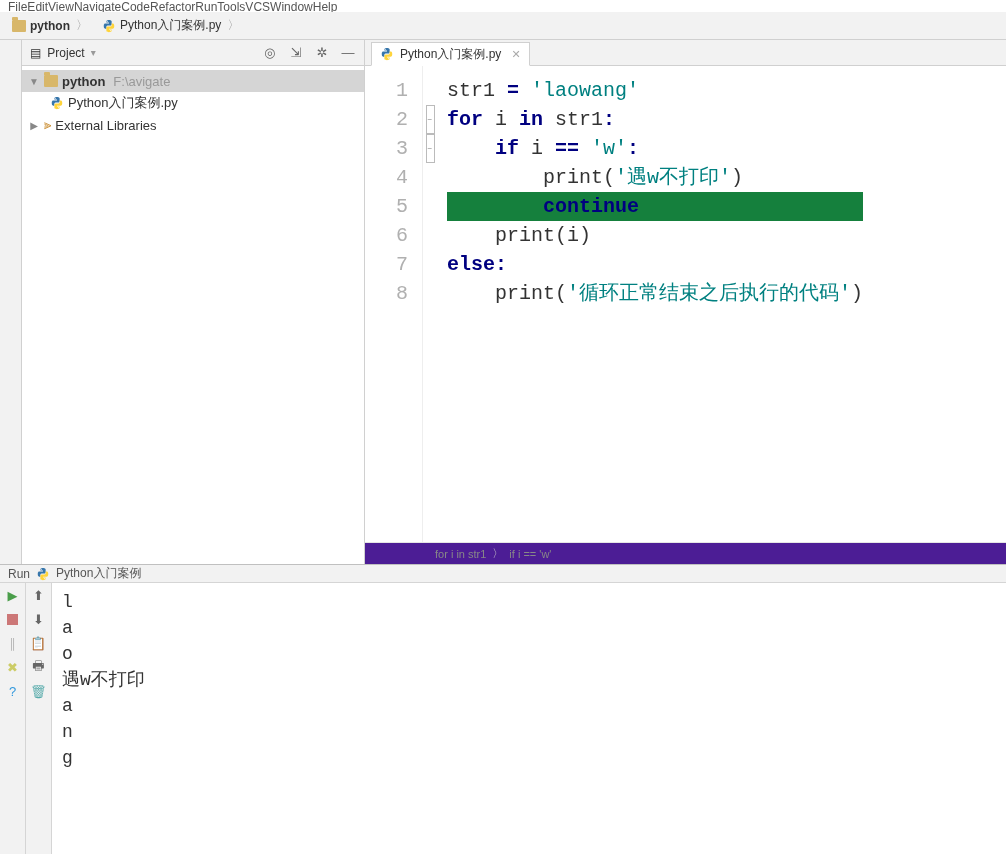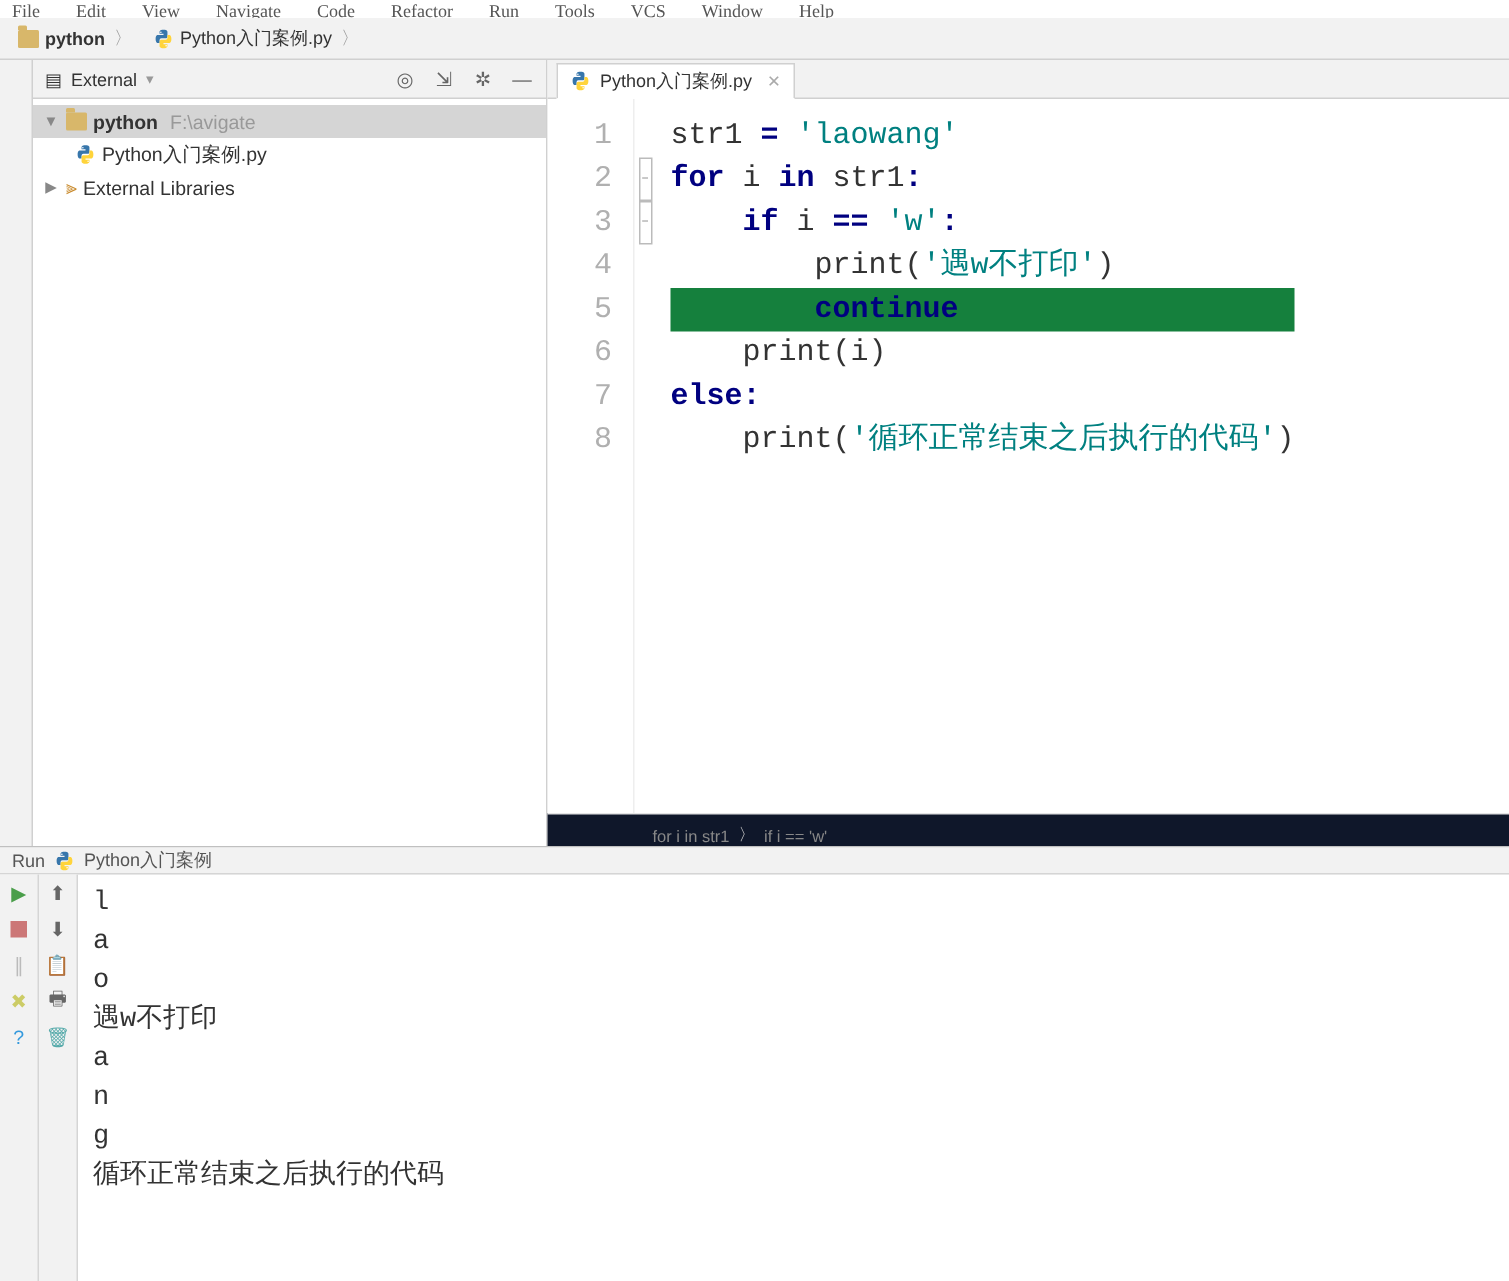--- a/index.html
+++ b/index.html
@@ -4,7 +4,7 @@
 <style>
 * { box-sizing: border-box; margin: 0; padding: 0; }
 body { font-family: "Segoe UI", Arial, sans-serif; font-size: 12px; color: #333; background: #fff; overflow: hidden; width: 1006px; height: 854px; }
-.menubar { height: 12px; display: flex; gap: 24px; padding: 0 8px; color: #555; font-size: 12px; align-items: flex-start; overflow: hidden; font-family: Liberation Serif, serif; }
+.menubar { height: 12px; display: flex; gap: 0; padding: 0 8px; color: #555; font-size: 12px; align-items: flex-start; overflow: hidden; }
 .menubar span { text-decoration: underline; text-decoration-color: transparent; }
 .menubar span::first-letter { text-decoration: underline; }
 .nav-row { height: 28px; border-bottom: 1px solid #d0d0d0; display: flex; align-items: center; padding: 0 6px; background: #f2f2f2; gap: 2px; }

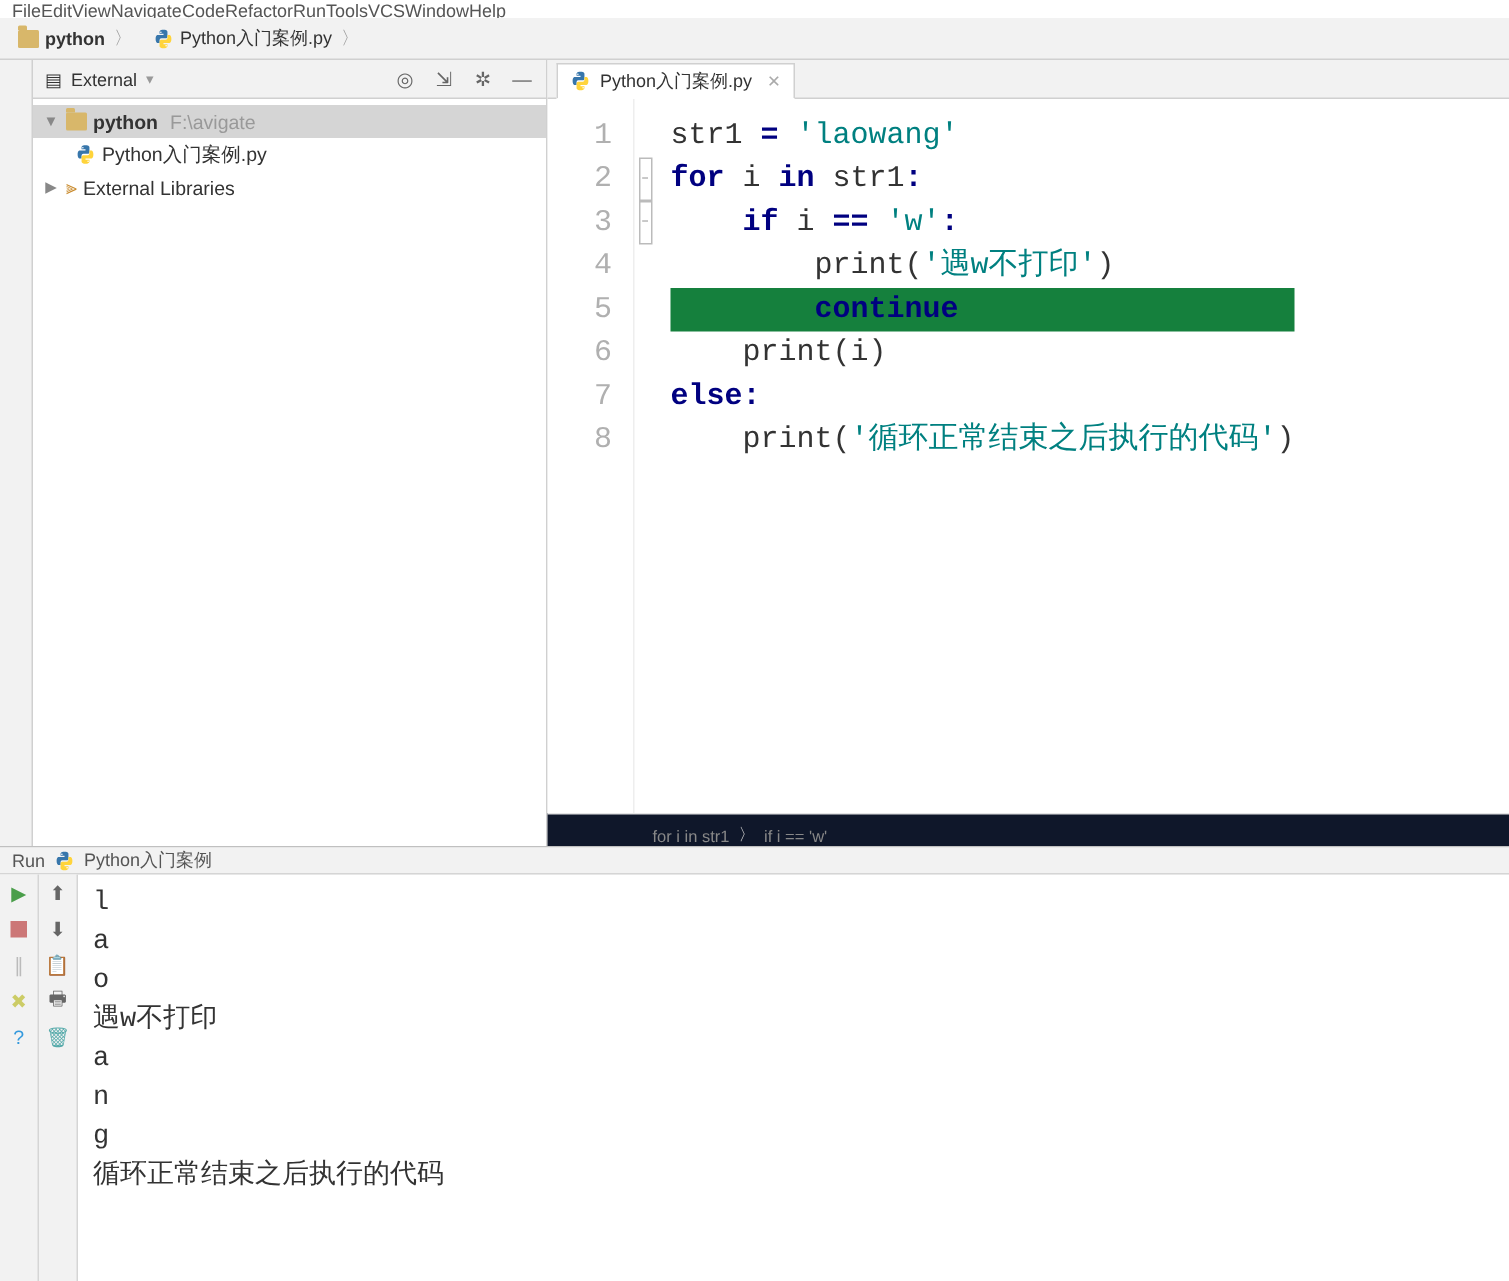--- a/index.html
+++ b/index.html
@@ -97,7 +97,7 @@
     <div class="proj-header">
       <div class="title">
         <span>▤</span>
-        <span>External</span>
+        <span>Project</span>
         <span style="color:#999;font-size:10px">▾</span>
       </div>
       <div class="tools">

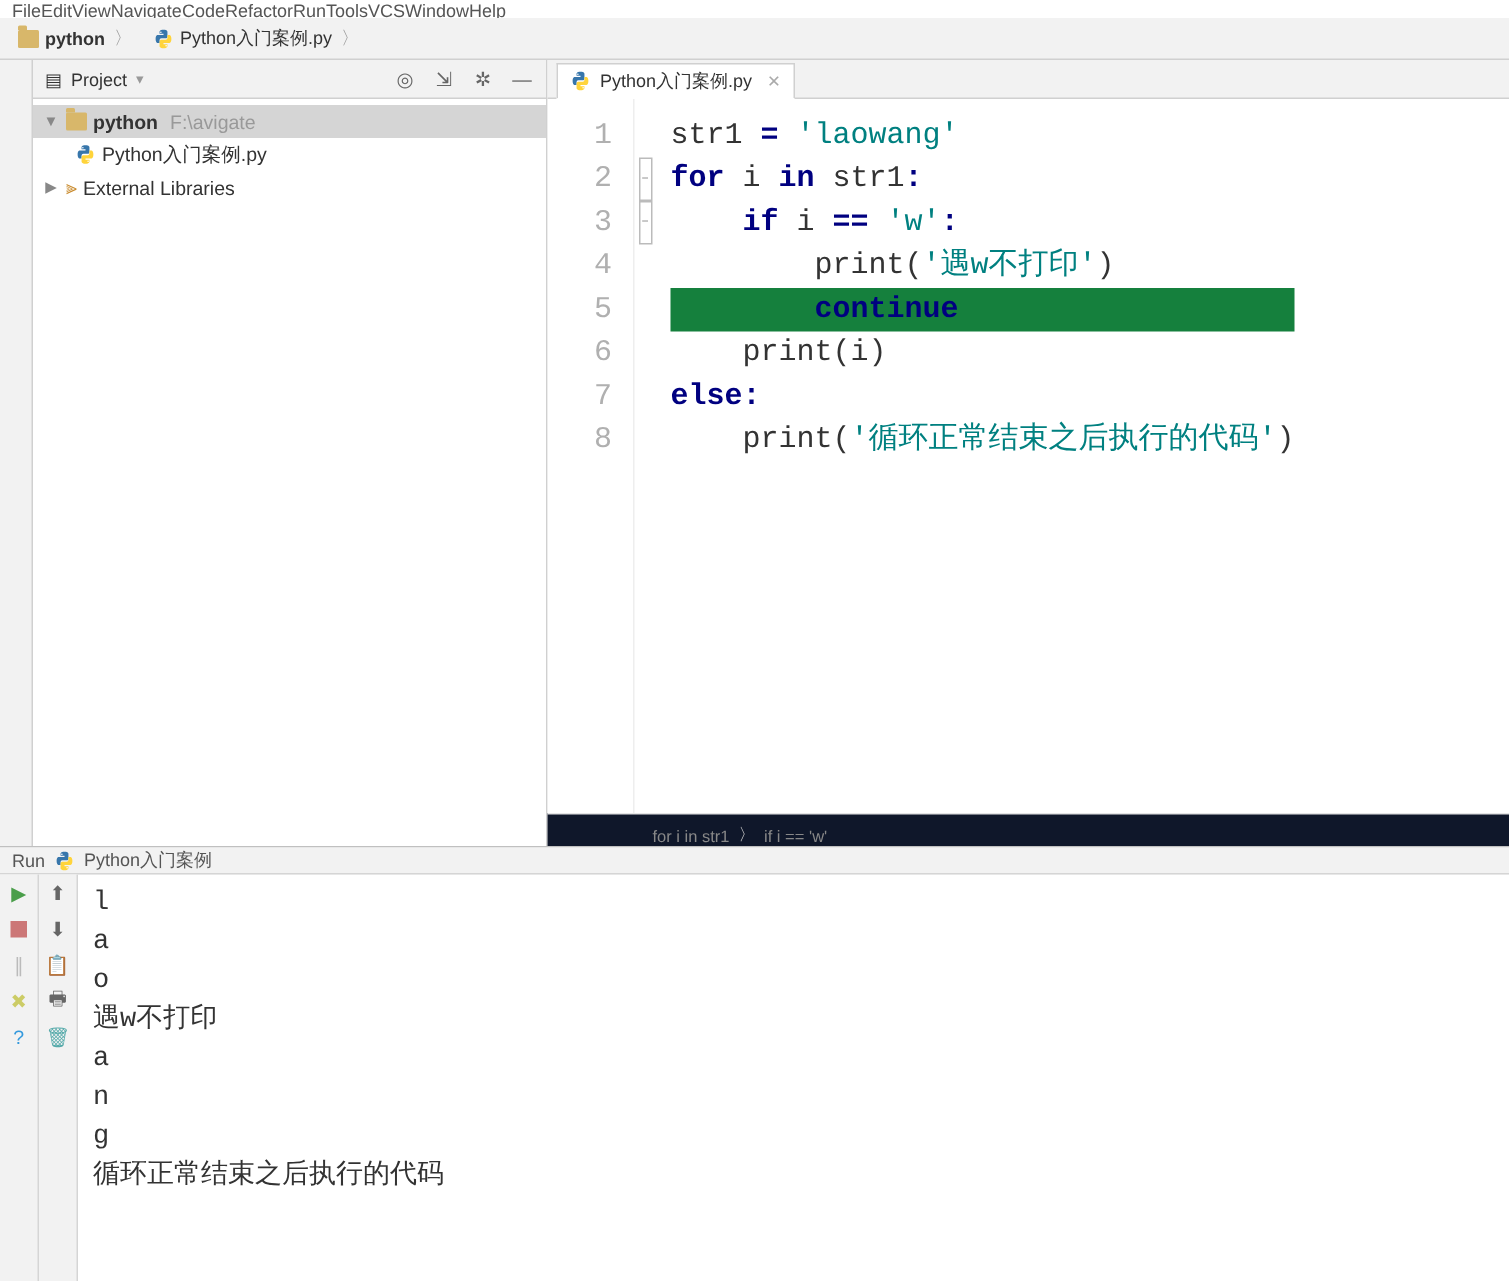--- a/index.html
+++ b/index.html
@@ -41,7 +41,7 @@
 .hl-line { background:#15803d; }
 .kw { color:#000080; font-weight:bold; }
 .str { color:#008080; font-weight:normal; }
-.crumb-bar { height:22px; border-top:1px solid #e5e5e5; background:#0f172a; font-size:11px; color:#888; display:flex; align-items:flex-end; padding-left:70px; gap:6px;}
+.crumb-bar { height:22px; border-top:1px solid #e5e5e5; background:#4c1d95; font-size:11px; color:#888; display:flex; align-items:center; padding-left:70px; gap:6px;}
 .run-panel { border-top:1px solid #c0c0c0; height: 290px; display:flex; flex-direction:column;}
 .run-header { height:22px; background:#f2f2f2; border-bottom:1px solid #d5d5d5; display:flex; align-items:center; padding:0 8px; gap:6px; font-size:12px; color:#555;}
 .run-body { flex:1; display:flex; }

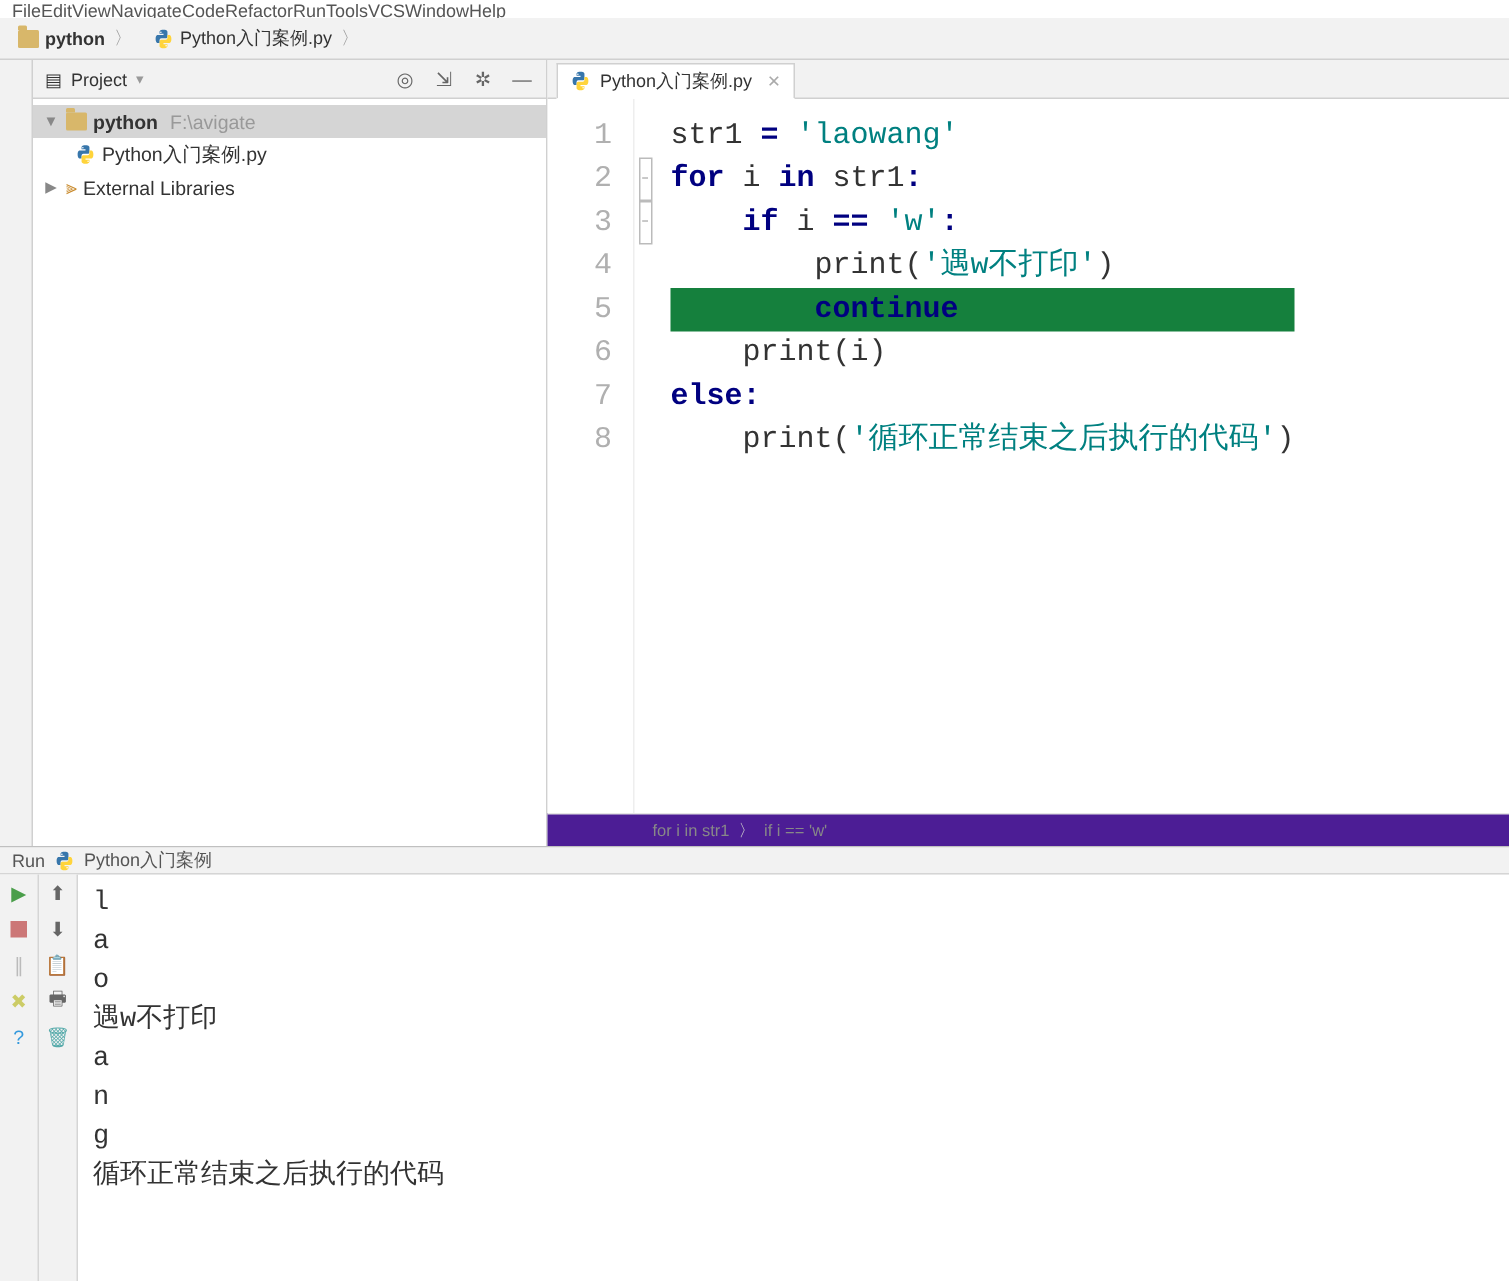--- a/index.html
+++ b/index.html
@@ -213,7 +213,7 @@
       <span class="icon-btn">🖶</span>
       <span class="icon-btn" style="color:#5aa">🗑</span>
     </div>
-    <div class="console" id="console"><div>l</div><div>a</div><div>o</div><div>遇w不打印</div><div>a</div><div>n</div><div>g</div><div>循环正常结束之后执行的代码</div>
+    <div class="console" id="console"><div>l</div><div>a</div><div>o</div><div>遇w不打印</div><div>a</div><div>n</div><div>g</div>
       
     </div>
   </div>

